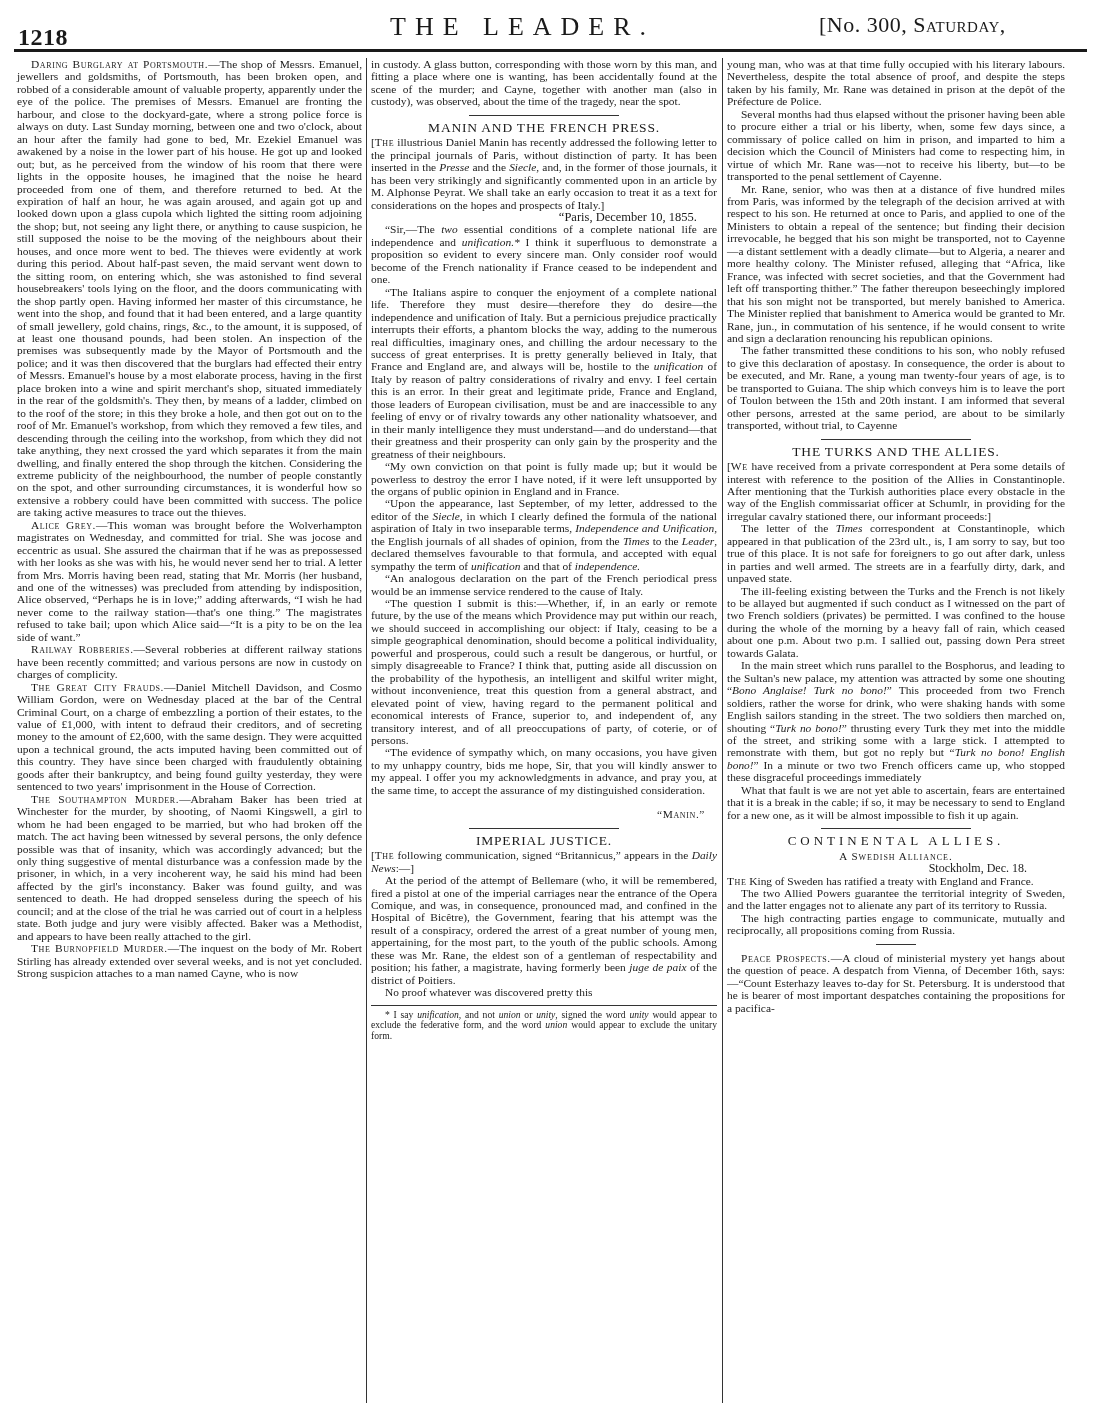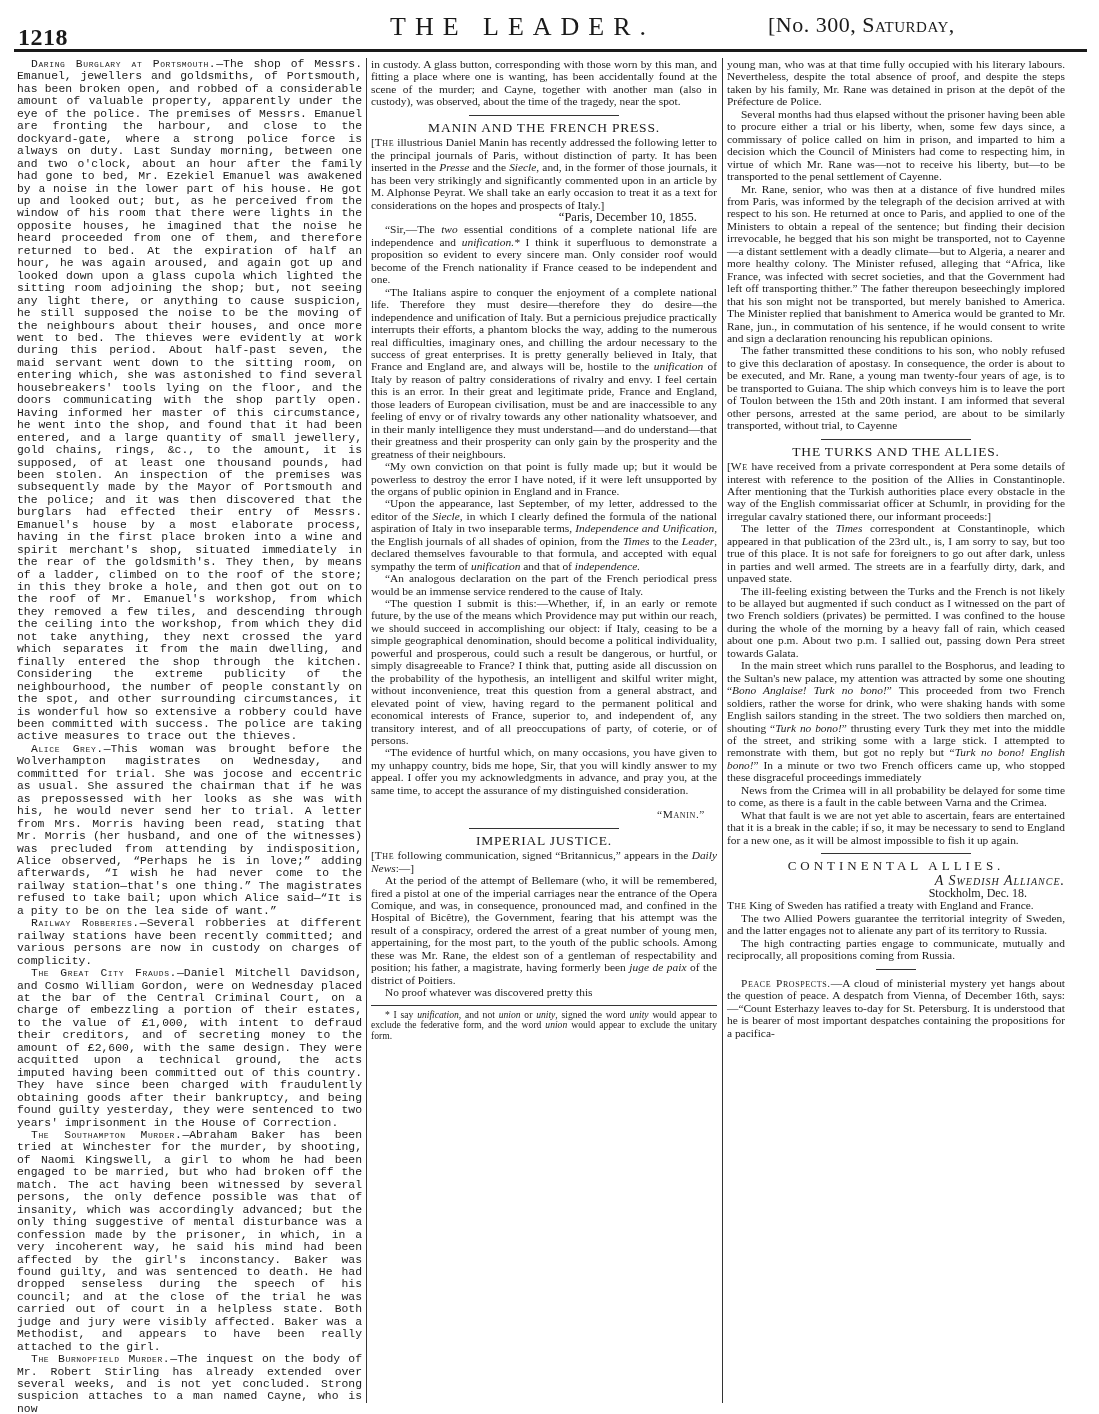--- a/index.html
+++ b/index.html
@@ -8,7 +8,7 @@
   .masthead { position:absolute; left:0; top:0; width:1099px; height:56px; }
   .pageno { position:absolute; left:18px; top:24px; font-size:24px; font-weight:bold; letter-spacing:0.5px; }
   .title { position:absolute; left:390px; top:12px; font-size:26px; letter-spacing:9px; }
-  .issue { position:absolute; left:768px; top:12px; font-size:22px; letter-spacing:0.5px; }
+  .issue { position:absolute; left:819px; top:12px; font-size:22px; letter-spacing:0.5px; }
   .issue .sc { font-variant:small-caps; }
   .rule-top { position:absolute; left:14px; right:12px; top:49px; height:3px; background:#1a1a1a; }
   .col { position:absolute; top:58px; font-size:11.4px; line-height:12.45px; text-align:justify; hyphens:auto; }

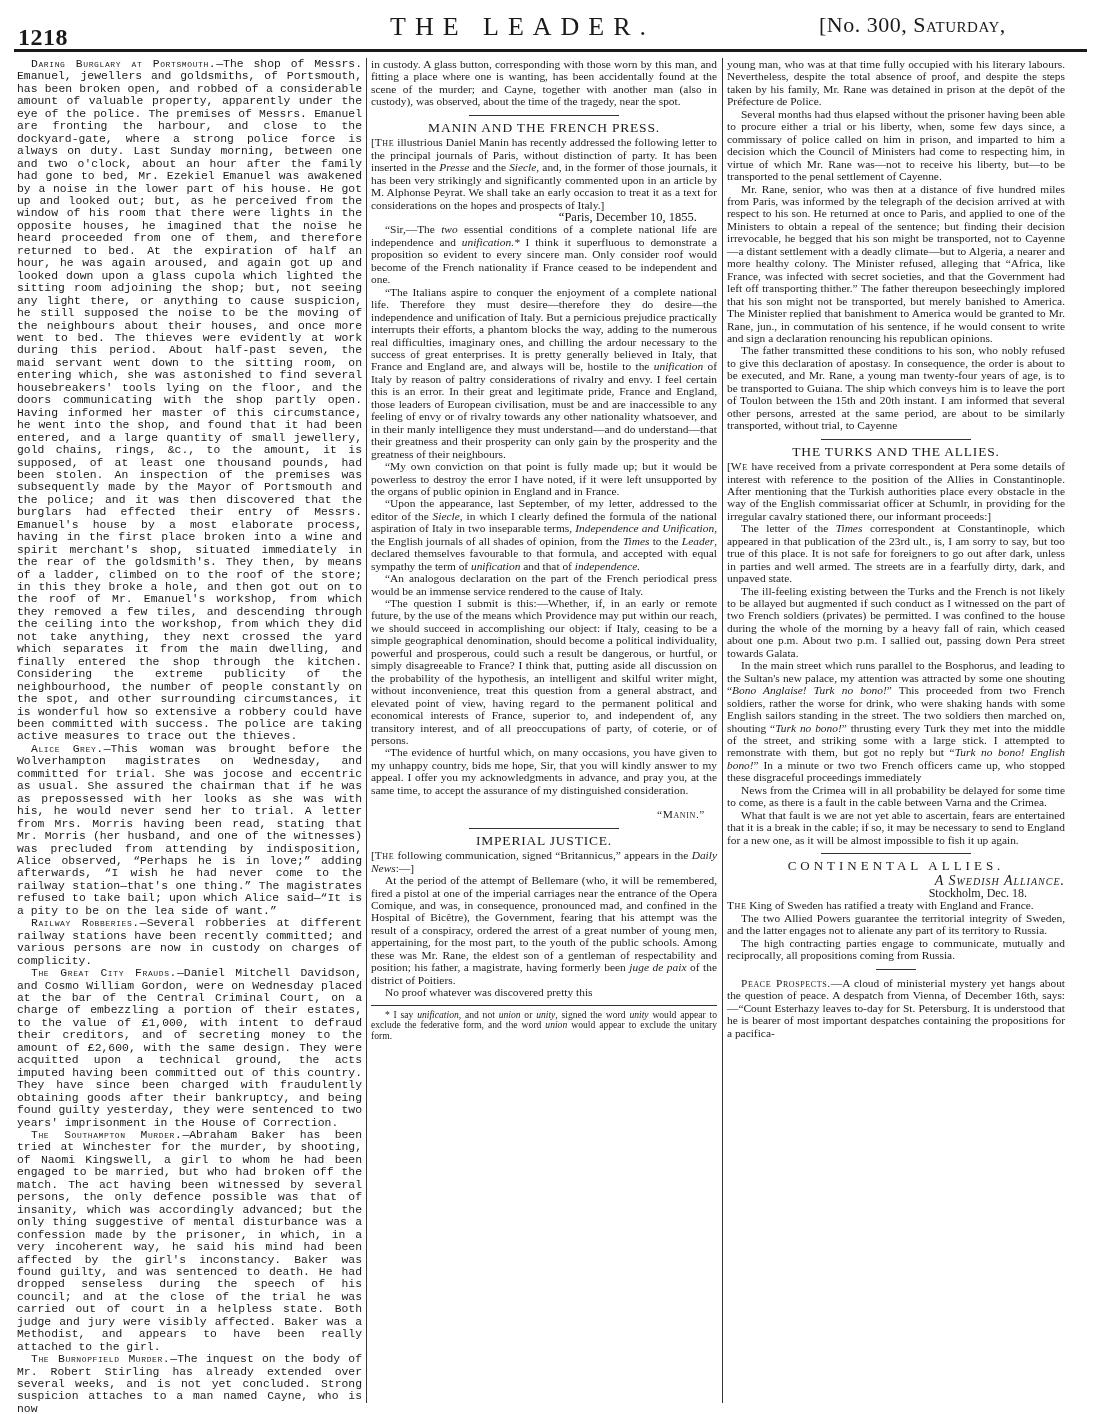--- a/index.html
+++ b/index.html
@@ -12,7 +12,7 @@
   .issue .sc { font-variant:small-caps; }
   .rule-top { position:absolute; left:14px; right:12px; top:49px; height:3px; background:#1a1a1a; }
   .col { position:absolute; top:58px; font-size:11.4px; line-height:12.45px; text-align:justify; hyphens:auto; }
-  .col1 { left:17px; width:345px;font-family:Liberation Mono, monospace; }
+  .col1 { left:17px; width:345px; }
   .col2 { left:371px; width:346px; }
   .col3 { left:727px; width:338px; }
   .vrule { position:absolute; top:58px; width:1px; background:#333; }

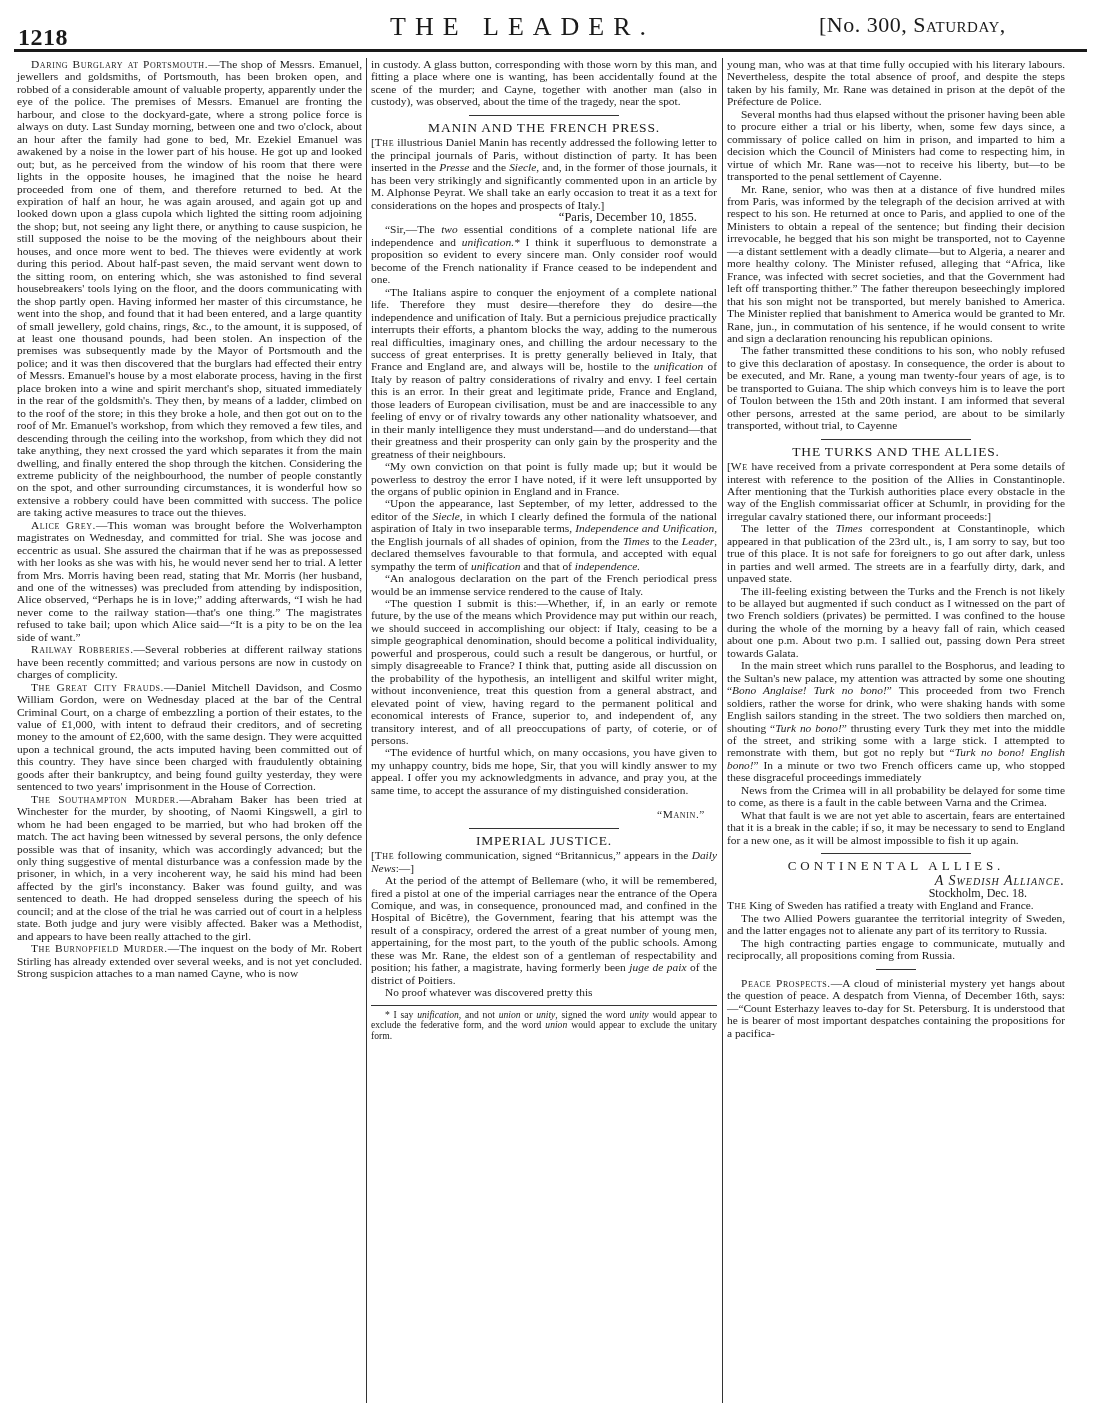--- a/index.html
+++ b/index.html
@@ -65,7 +65,7 @@
   <p><span>“Upon the appearance, last September, of my letter, addressed to the editor of the </span><i>Siecle</i><span>, in which I clearly defined the formula of the national aspiration of Italy in two inseparable terms, </span><i>Independence and Unification</i><span>, the English journals of all shades of opinion, from the </span><i>Times</i><span> to the </span><i>Leader</i><span>, declared themselves favourable to that formula, and accepted with equal sympathy the term of </span><i>unification</i><span> and that of </span><i>independence.</i></p>
   <p>“An analogous declaration on the part of the French periodical press would be an immense service rendered to the cause of Italy.</p>
   <p>“The question I submit is this:—Whether, if, in an early or remote future, by the use of the means which Providence may put within our reach, we should succeed in accomplishing our object: if Italy, ceasing to be a simple geographical denomination, should become a political individuality, powerful and prosperous, could such a result be dangerous, or hurtful, or simply disagreeable to France? I think that, putting aside all discussion on the probability of the hypothesis, an intelligent and skilful writer might, without inconvenience, treat this question from a general abstract, and elevated point of view, having regard to the permanent political and economical interests of France, superior to, and independent of, any transitory interest, and of all preoccupations of party, of coterie, or of persons.</p>
-  <p>“The evidence of hurtful which, on many occasions, you have given to my unhappy country, bids me hope, Sir, that you will kindly answer to my appeal. I offer you my acknowledgments in advance, and pray you, at the same time, to accept the assurance of my distinguished consideration.</p>
+  <p>“The evidence of sympathy which, on many occasions, you have given to my unhappy country, bids me hope, Sir, that you will kindly answer to my appeal. I offer you my acknowledgments in advance, and pray you, at the same time, to accept the assurance of my distinguished consideration.</p>
   <p class="right lead" style="padding-right:12px;margin-top:12px;">“Manin.”</p>
   <div class="short-rule"></div>
   <h2>IMPERIAL JUSTICE.</h2>

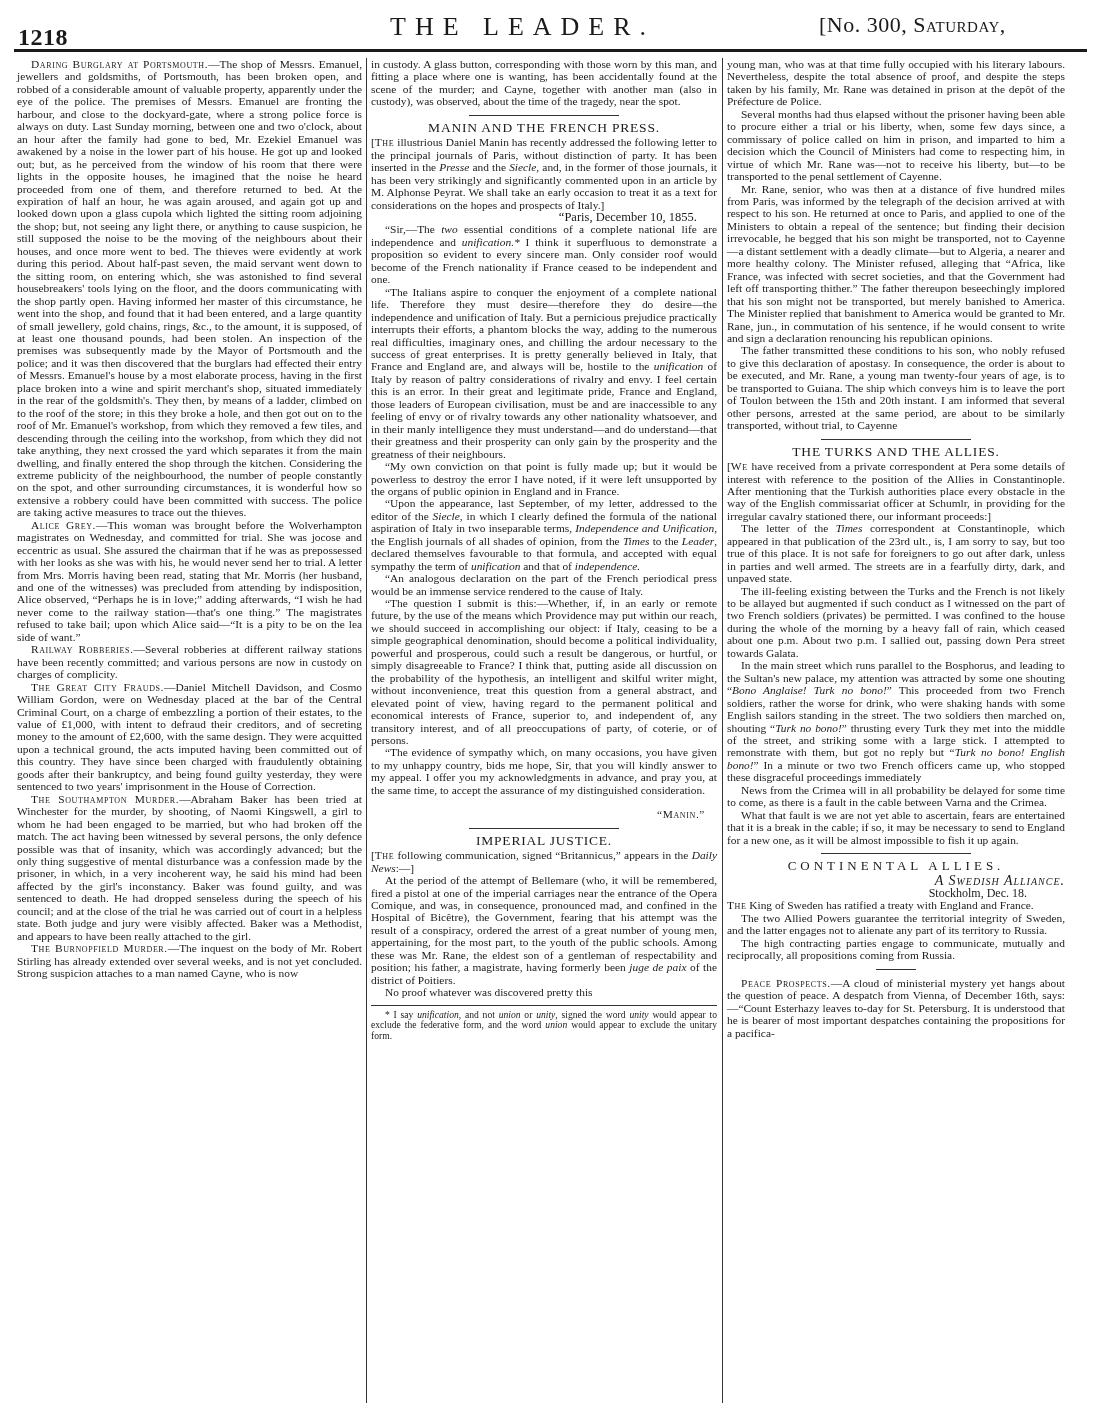--- a/index.html
+++ b/index.html
@@ -87,7 +87,6 @@
   <p><span>The letter of the </span><i>Times</i><span> correspondent at Constantinople, which appeared in that publication of the 23rd ult., is, I am sorry to say, but too true of this place. It is not safe for foreigners to go out after dark, unless in parties and well armed. The streets are in a fearfully dirty, dark, and unpaved state.</span></p>
   <p>The ill-feeling existing between the Turks and the French is not likely to be allayed but augmented if such conduct as I witnessed on the part of two French soldiers (privates) be permitted. I was confined to the house during the whole of the morning by a heavy fall of rain, which ceased about one p.m. About two p.m. I sallied out, passing down Pera street towards Galata.</p>
   <p><span>In the main street which runs parallel to the Bosphorus, and leading to the Sultan's new palace, my attention was attracted by some one shouting “</span><i>Bono Anglaise! Turk no bono!</i><span>” This proceeded from two French soldiers, rather the worse for drink, who were shaking hands with some English sailors standing in the street. The two soldiers then marched on, shouting “</span><i>Turk no bono!</i><span>” thrusting every Turk they met into the middle of the street, and striking some with a large stick. I attempted to remonstrate with them, but got no reply but “</span><i>Turk no bono! English bono!</i><span>” In a minute or two two French officers came up, who stopped these disgraceful proceedings immediately</span></p>
-  <p>News from the Crimea will in all probability be delayed for some time to come, as there is a fault in the cable between Varna and the Crimea.</p>
   <p>What that fault is we are not yet able to ascertain, fears are entertained that it is a break in the cable; if so, it may be necessary to send to England for a new one, as it will be almost impossible to fish it up again.</p>
   <div class="short-rule"></div>
   <h2 class="spaced">CONTINENTAL ALLIES.</h2>

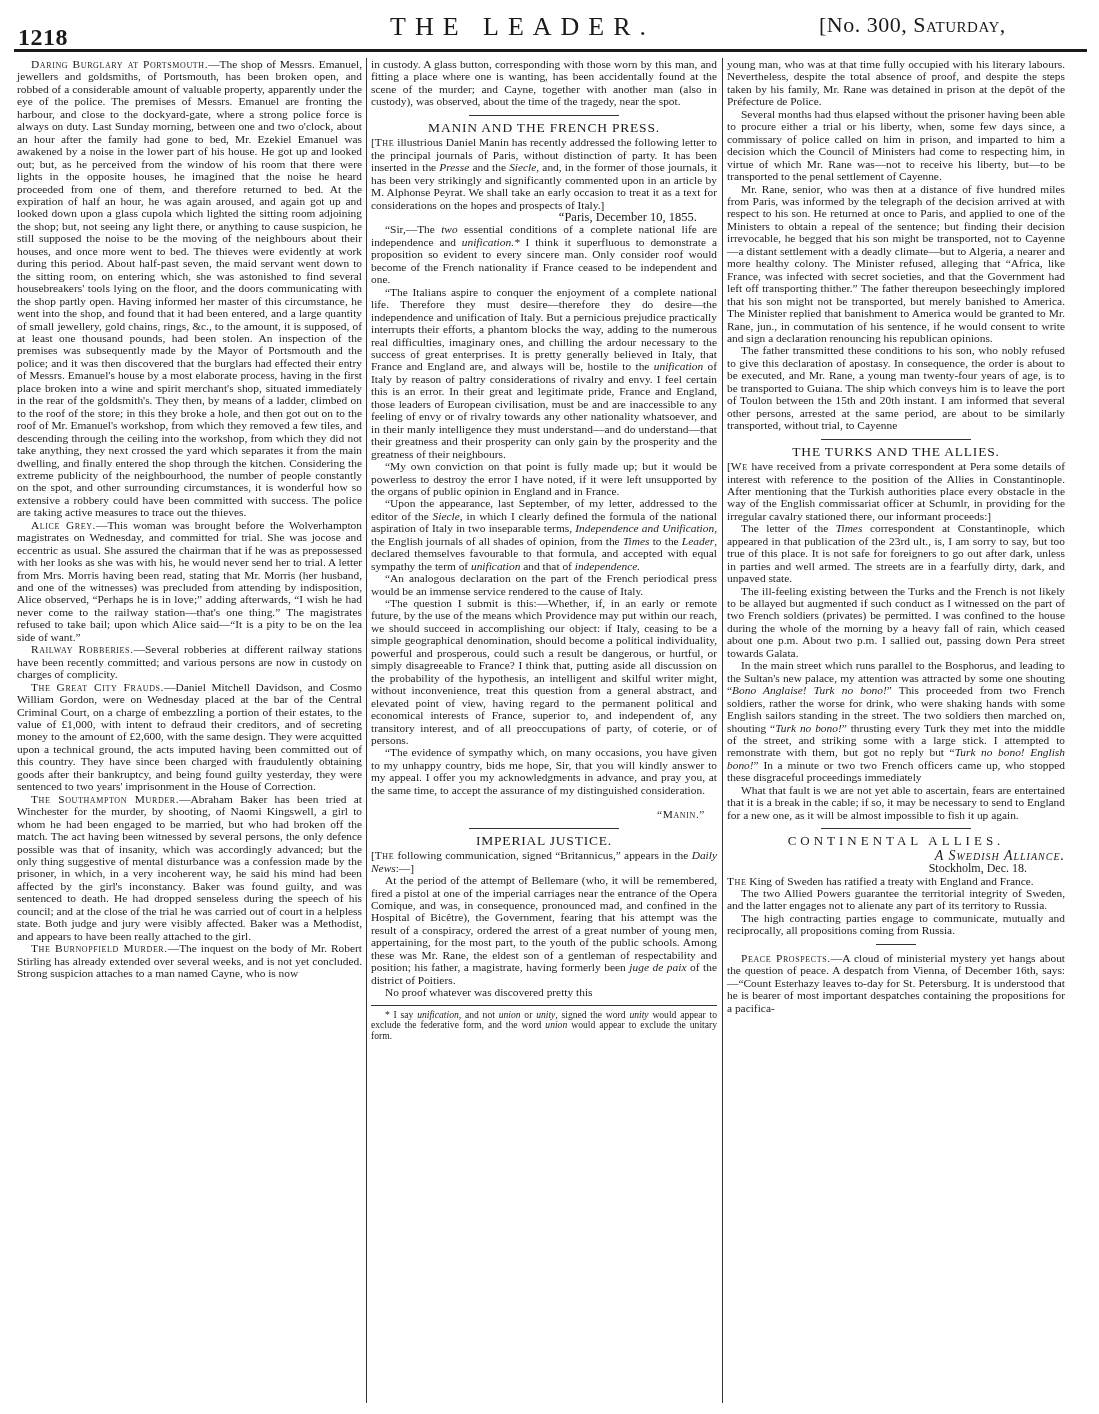--- a/index.html
+++ b/index.html
@@ -23,7 +23,7 @@
   .lead { font-variant:small-caps; letter-spacing:0.6px; }
   h2 { font-weight:normal; text-align:center; font-size:13.5px; letter-spacing:0.8px; margin:6px 0 2px 0; }
   h2.spaced { letter-spacing:4px; font-size:13px; }
-  h3 { font-weight:normal; text-align:right; font-variant:small-caps; font-size:14px; letter-spacing:1px; margin:2px 0 0 0;font-style:italic; }
+  h3 { font-weight:normal; text-align:center; font-variant:small-caps; font-size:11px; letter-spacing:1px; margin:2px 0 0 0; }
   .short-rule { width:150px; height:1px; background:#333; margin:7px auto 4px auto; }
   .tiny-rule { width:40px; height:1px; background:#333; margin:7px auto 7px auto; }
   .right { text-align:right; text-indent:0; }

